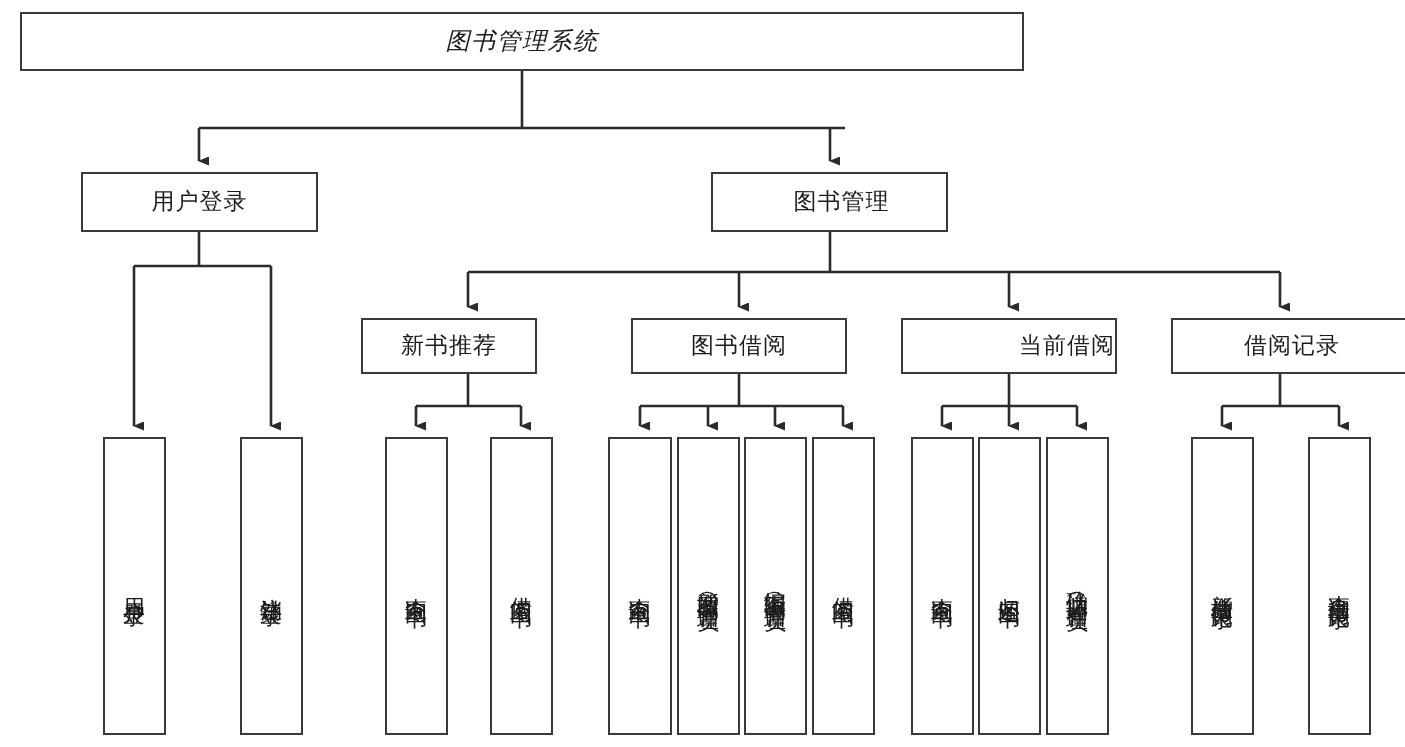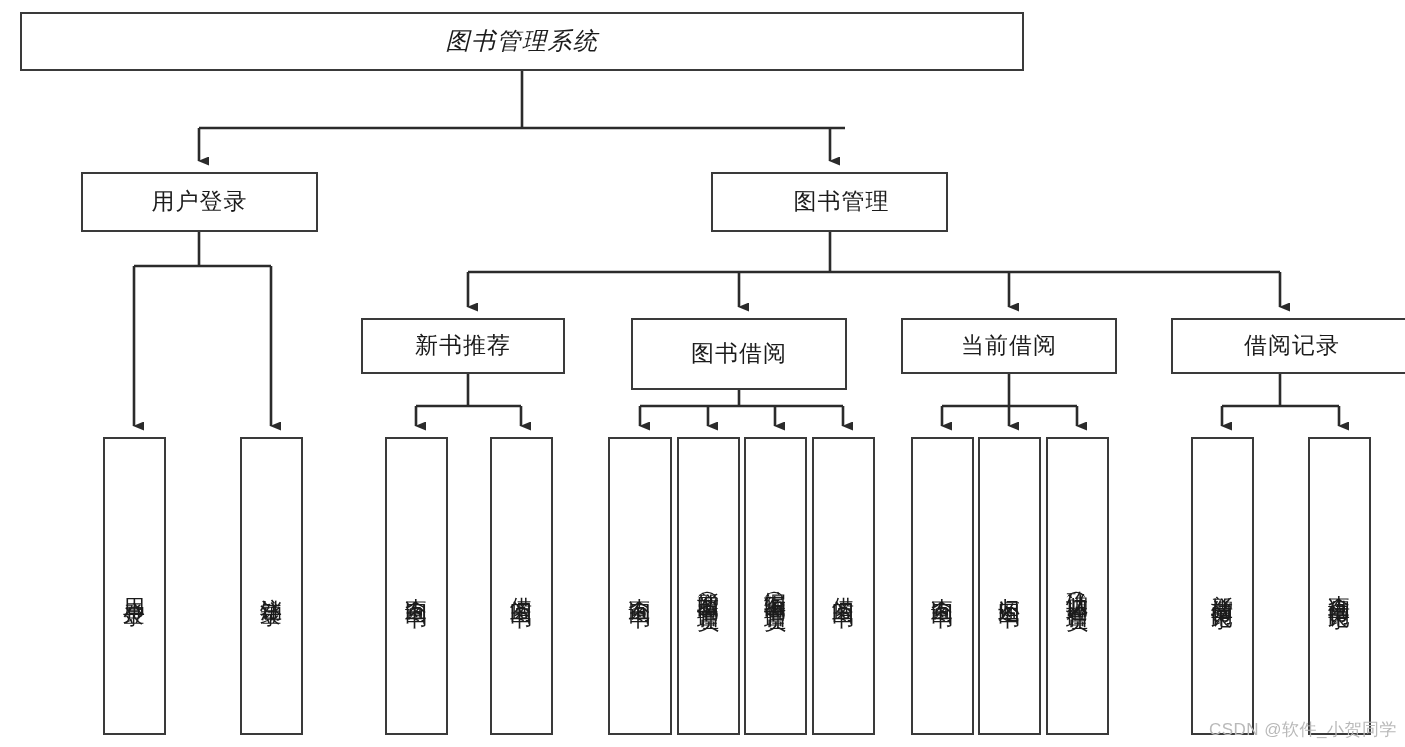--- a/index.html
+++ b/index.html
@@ -139,7 +139,7 @@
     <span class="node-label">图书管理</span>
   </div>
 
-  <div class="node horizontal" style="left:361px; top:318px; width:204px; height:56px;">
+  <div class="node horizontal" style="left:361px; top:318px; width:176px; height:56px;">
     <span class="node-label">新书推荐</span>
   </div>
   <div class="node horizontal" style="left:631px; top:318px; width:216px; height:72px;">

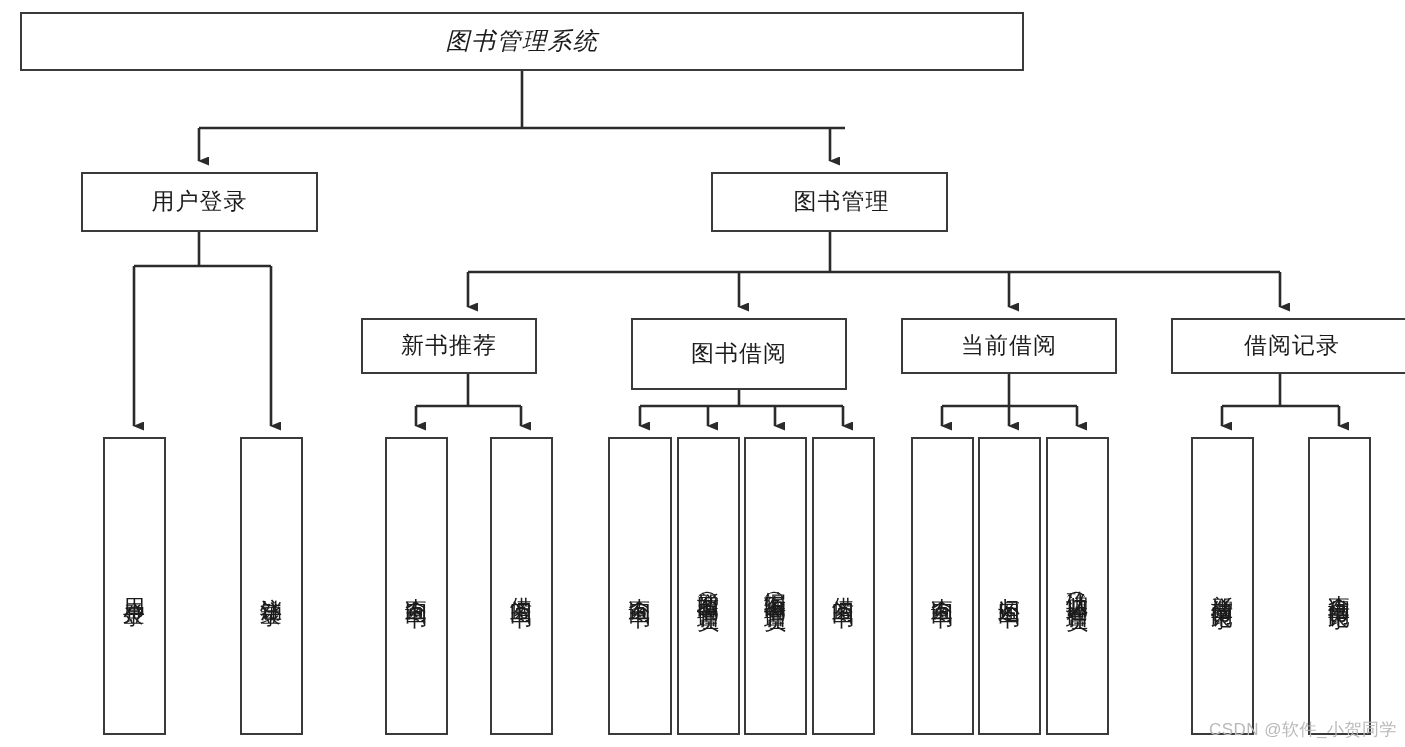--- a/index.html
+++ b/index.html
@@ -142,7 +142,7 @@
   <div class="node horizontal" style="left:361px; top:318px; width:176px; height:56px;">
     <span class="node-label">新书推荐</span>
   </div>
-  <div class="node horizontal" style="left:631px; top:318px; width:216px; height:72px;">
+  <div class="node horizontal" style="left:631px; top:318px; width:216px; height:56px;">
     <span class="node-label">图书借阅</span>
   </div>
   <div class="node horizontal" style="left:901px; top:318px; width:216px; height:56px;">

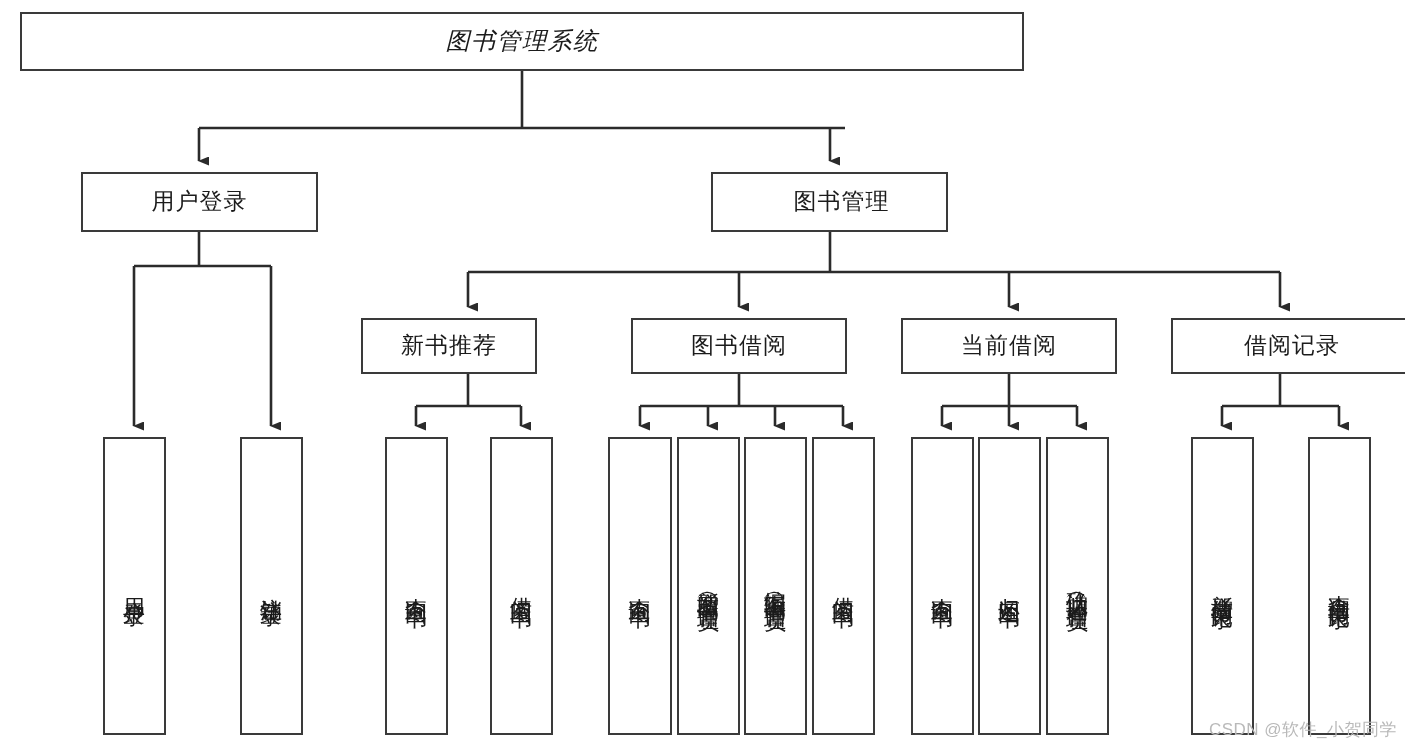--- a/index.html
+++ b/index.html
@@ -145,7 +145,7 @@
   <div class="node horizontal" style="left:631px; top:318px; width:216px; height:56px;">
     <span class="node-label">图书借阅</span>
   </div>
-  <div class="node horizontal" style="left:901px; top:318px; width:216px; height:56px;">
+  <div class="node horizontal" style="left:901px; top:318px; width:216px; height:56px;justify-content:flex-end;">
     <span class="node-label">当前借阅</span>
   </div>
   <div class="node horizontal" style="left:1171px; top:318px; width:242px; height:56px;">

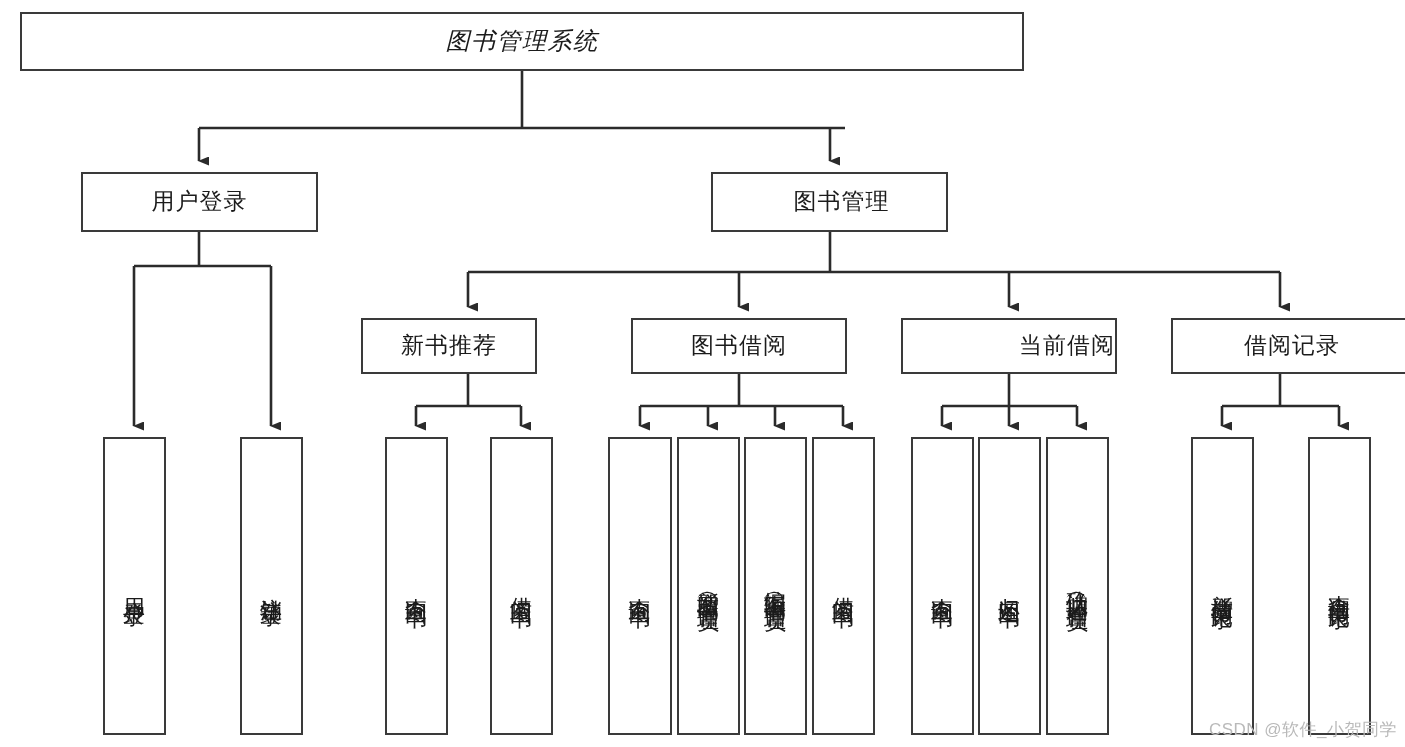--- a/index.html
+++ b/index.html
@@ -196,7 +196,6 @@
     <span class="node-label">查询借阅记录</span>
   </div>
 
-  <div id="watermark">CSDN @软件_小贺同学</div>
 
 </div>
 

